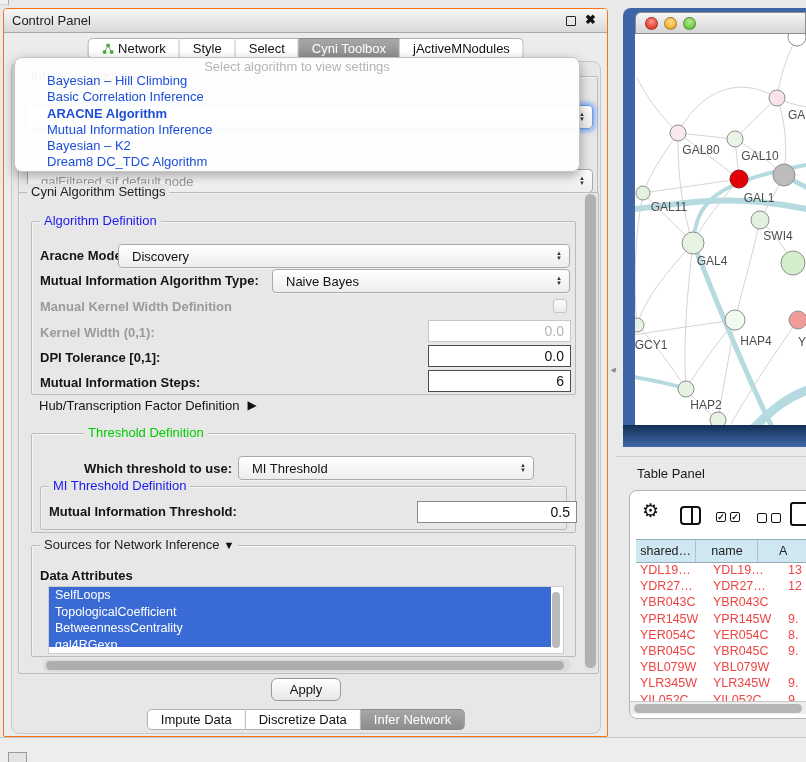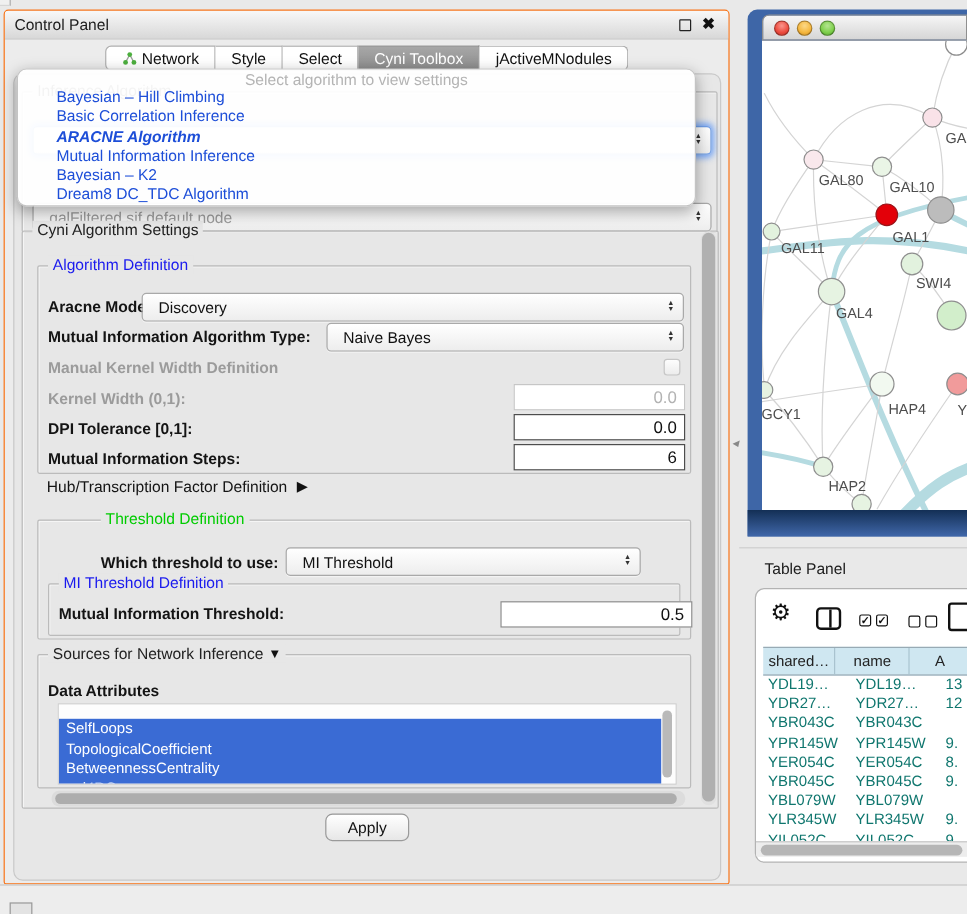--- a/index.html
+++ b/index.html
@@ -95,7 +95,7 @@
            box-shadow:0 4px 12px rgba(0,0,0,.35); overflow:hidden; }
   .pop-placeholder { font-size:13px; color:#b4b4b4; text-align:center; padding-top:1px; height:15px; }
   .pop-item { font-size:13px; color:#1d4ed8; line-height:16.3px; padding-left:4px; white-space:nowrap;margin-left:28px; }
-  .pop-item.bold { font-weight:bold;font-style:italic; }
+  .pop-item.bold { font-weight:bold; }
 
   
   .net-window { position:absolute; left:623px; top:8px; width:183px; height:439px;

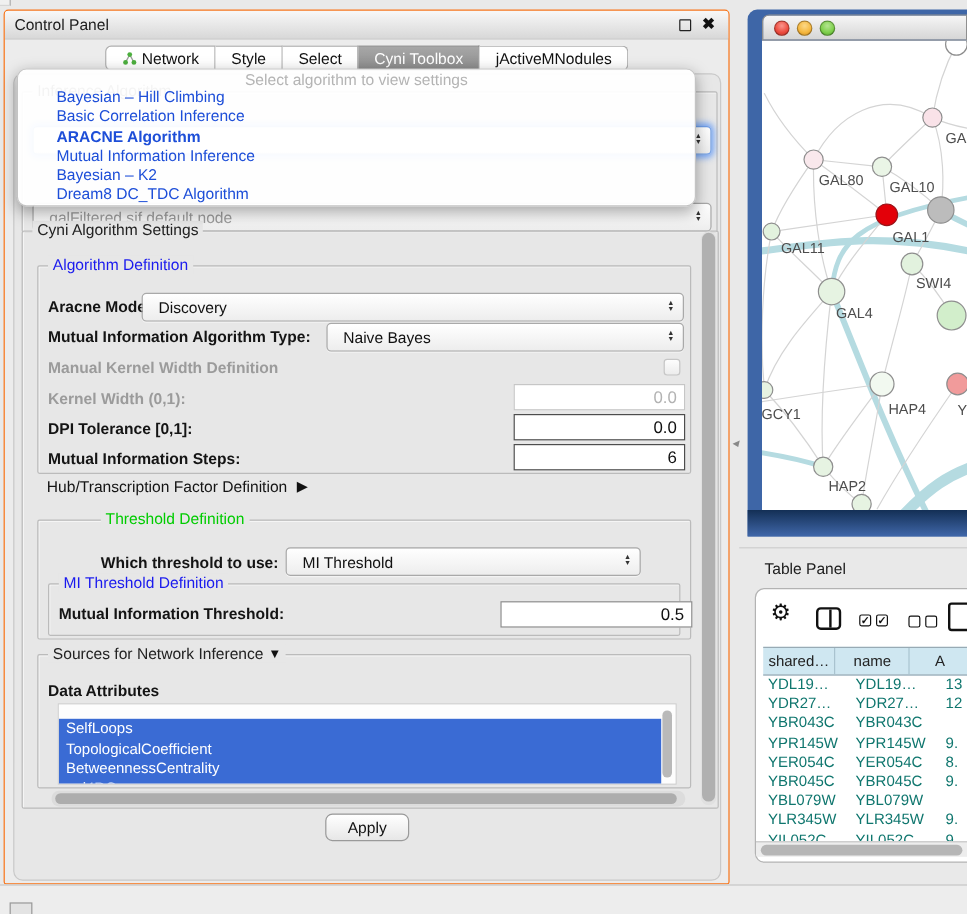--- a/index.html
+++ b/index.html
@@ -137,7 +137,7 @@
   .hc.c0 { width:73px; } .hc.c1 { width:75px; } .hc.c2 { width:60px; border-right:none; }
   .tbl-body { position:absolute; left:6px; top:72px; width:172px; height:138px; overflow:hidden; }
   .trow { display:flex; height:16.2px; }
-  .tc { font-size:12.5px; color:#0f766e; padding-left:4px; white-space:nowrap; overflow:hidden; }
+  .tc { font-size:12.5px; color:#ef4444; padding-left:4px; white-space:nowrap; overflow:hidden; }
   .tc.c0 { width:73px; } .tc.c1 { width:75px; } .tc.c2 { width:24px; }
   .tp-hscroll { position:absolute; left:0; top:210px; width:178px; height:13px; background:#ededed;
                 border-top:1px solid #c6c6c6; }

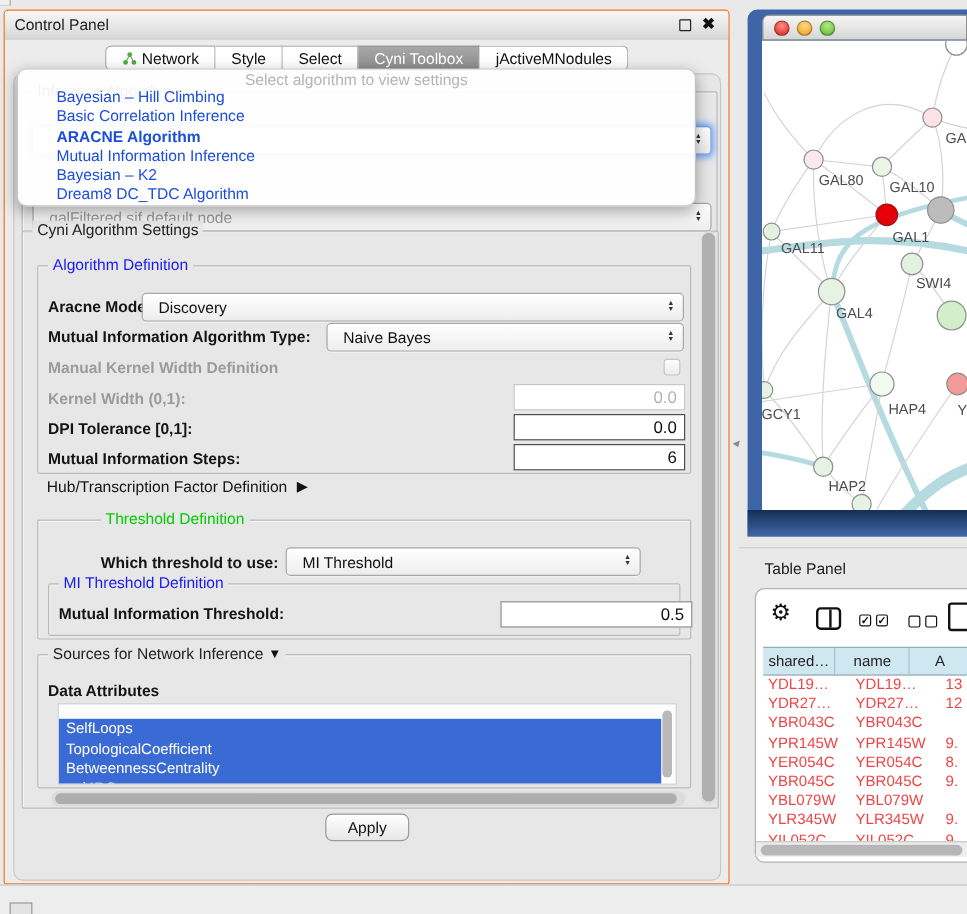--- a/index.html
+++ b/index.html
@@ -71,7 +71,7 @@
   .attr-list { position:absolute; left:16px; top:40px; width:516px; height:68px; background:#fdfdfd;
                border:1px solid #cfcfcf; overflow:hidden; }
   .attr-sel { position:absolute; left:0; top:0; width:502px; height:60px;
-              background:var(--sel-blue,#3a6bd4);margin-top:12px; }
+              background:var(--sel-blue,#3a6bd4); }
   .attr-item { position:relative; font-size:12.5px; color:#fff; line-height:16.5px; padding-left:6px;
                white-space:nowrap; }
   .list-vthumb { position:absolute; right:3px; top:5px; width:8px; height:56px; background:#b9b9b9;

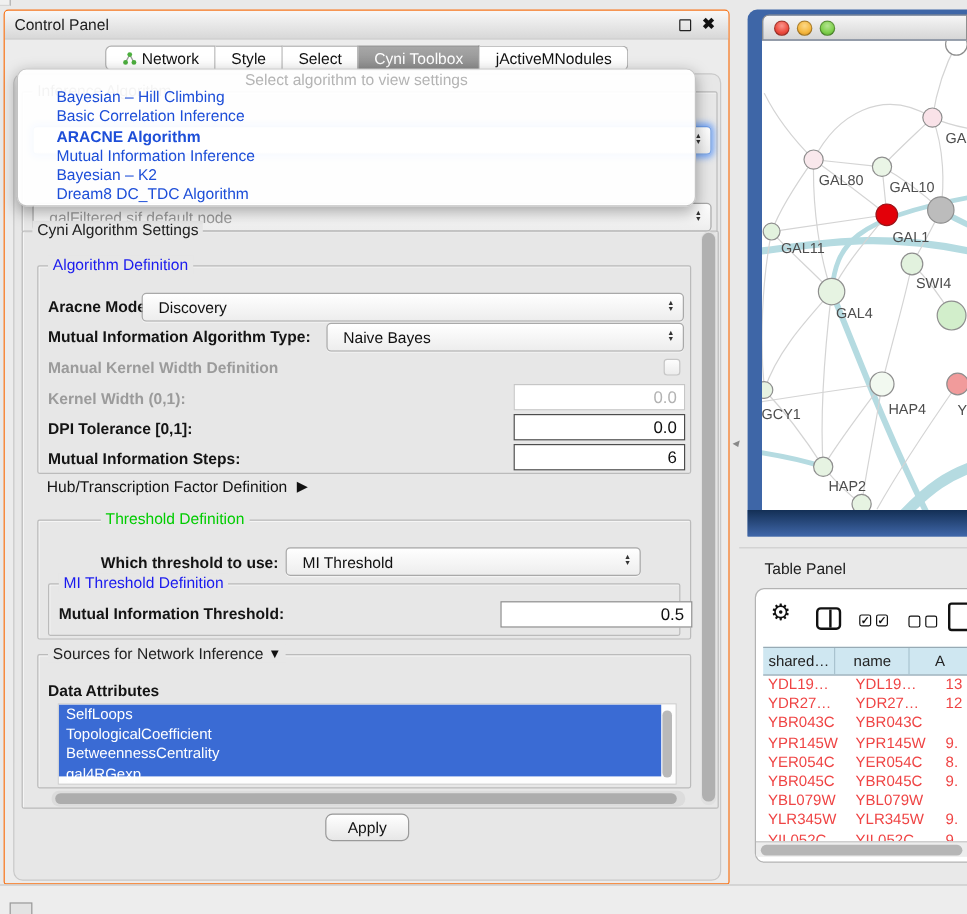--- a/index.html
+++ b/index.html
@@ -285,6 +285,17 @@
 
       <button class="apply-btn">Apply</button>
 
+      <div class="seg-control bottom-tabs">
+        <div class="seg">
+          <span>Impute Data</span>
+        </div>
+        <div class="seg">
+          <span>Discretize Data</span>
+        </div>
+        <div class="seg sel">
+          <span>Infer Network</span>
+        </div>
+      </div>
     </div>
   </div>
 

